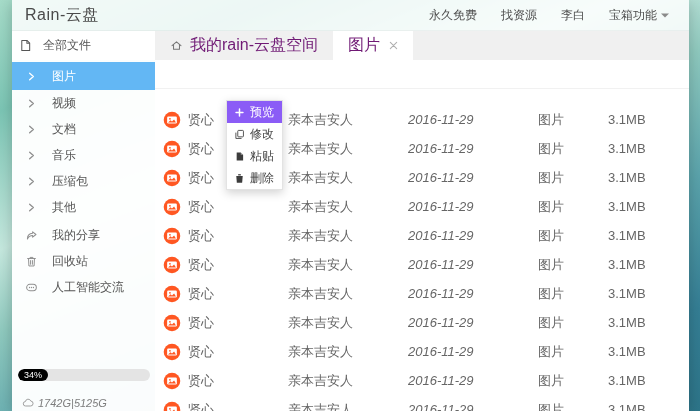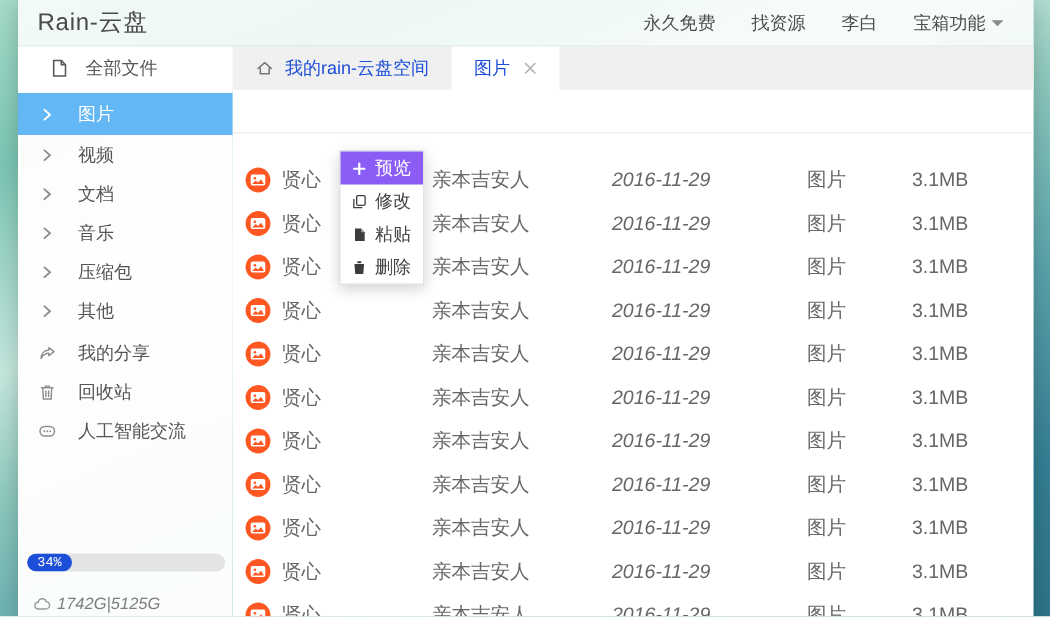--- a/index.html
+++ b/index.html
@@ -26,7 +26,7 @@
   .sidebar { width:143px; flex:0 0 143px; background:rgba(255,255,255,.97);
     display:flex; flex-direction:column; position:relative; }
   .all-files { height:29px; flex:0 0 29px; display:flex; align-items:center; gap:11px;
-    padding-left:21px; font-size:12px; color:#555; background:#fff; }
+    padding-left:7px; font-size:12px; color:#555; background:#fff; }
   .side-list { list-style:none; margin-top:2px; }
   .side-item { height:26px; display:flex; align-items:center; gap:14px;
     padding-left:13px; font-size:12px; color:#555; cursor:pointer; }

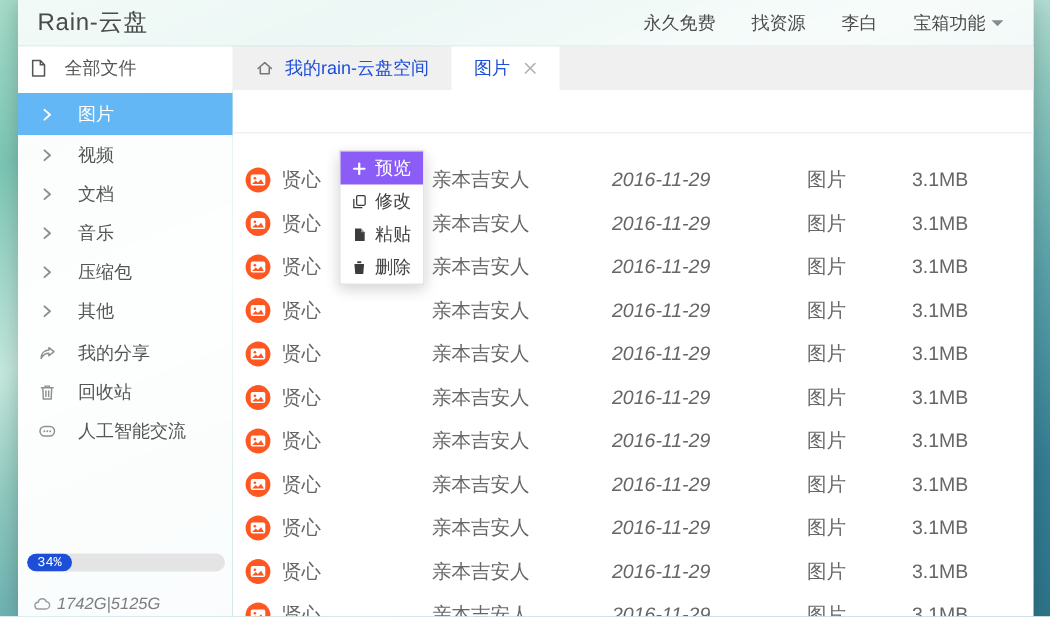--- a/index.html
+++ b/index.html
@@ -45,7 +45,7 @@
 
   
   .main { flex:1; display:flex; flex-direction:column; background:#fff; min-width:0; }
-  .tabbar { height:29px; flex:0 0 29px; background:#f0f0f0; display:flex; align-items:stretch; font-size:12px; color:#1d4ed8; }
+  .tabbar { height:29px; flex:0 0 29px; background:#f0f0f0; display:flex; align-items:stretch; font-size:16px; color:#701a75; }
   .tab { display:flex; align-items:center; gap:7px; padding:0 15px; cursor:pointer; white-space:nowrap; }
   .tab.active { background:#fff; }
   .tab .icon { width:13px; height:13px; color:#777; }

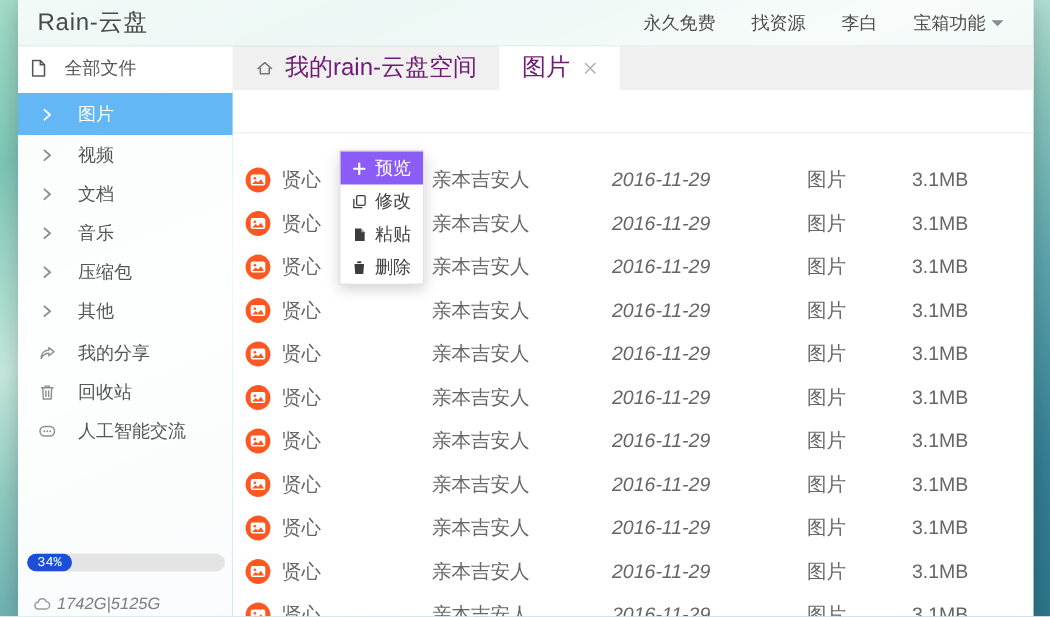--- a/index.html
+++ b/index.html
@@ -37,8 +37,8 @@
 
   .quota { position:absolute; left:6px; right:5px; bottom:2px; }
   .quota-bar { height:12px; border-radius:6px; background:#e4e4e4; overflow:hidden; }
-  .quota-fill { width:30px; height:12px; border-radius:6px; background:#1d4ed8;
-    color:#fff; font-size:9px; line-height:12px; text-align:center;font-family:Liberation Mono, monospace; }
+  .quota-fill { width:30px; height:12px; border-radius:6px; background:#000000;
+    color:#fff; font-size:9px; line-height:12px; text-align:center; }
   .quota-usage { margin-top:16px; display:flex; align-items:center; gap:4px;
     font-size:11px; color:#7d7d7d; font-style:italic; padding-left:4px; }
   .quota-usage .icon { width:12px; height:12px; color:#9a9a9a; font-style:normal; }

